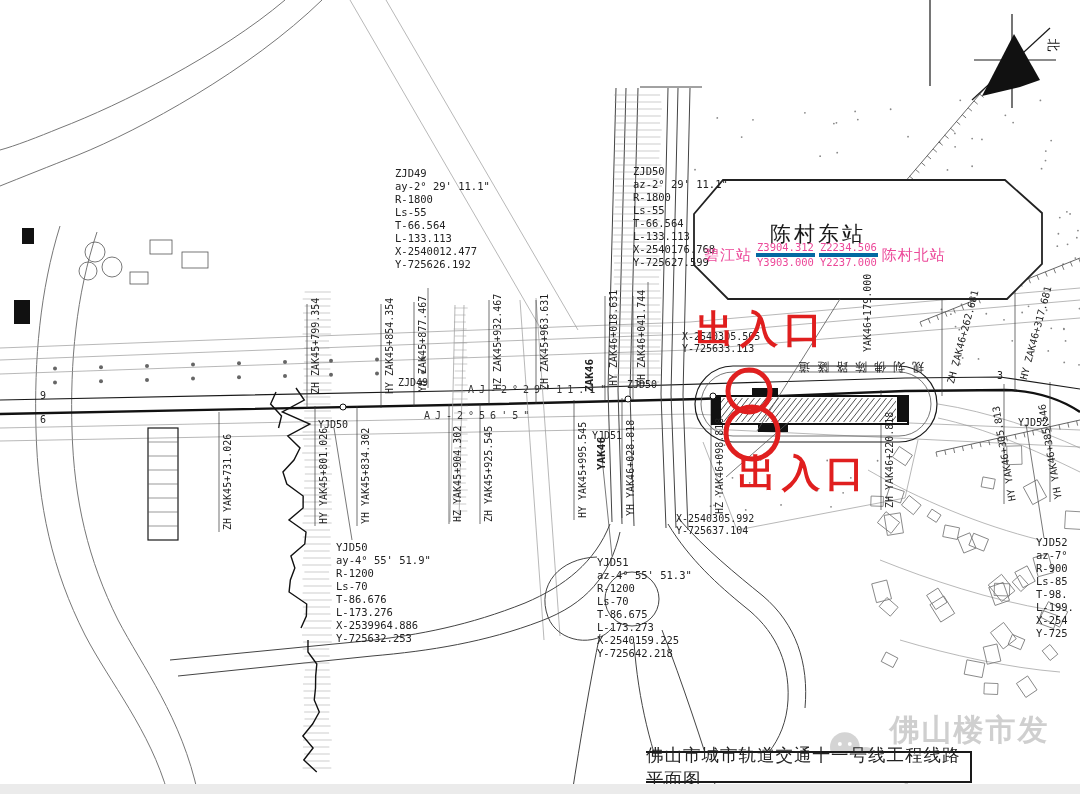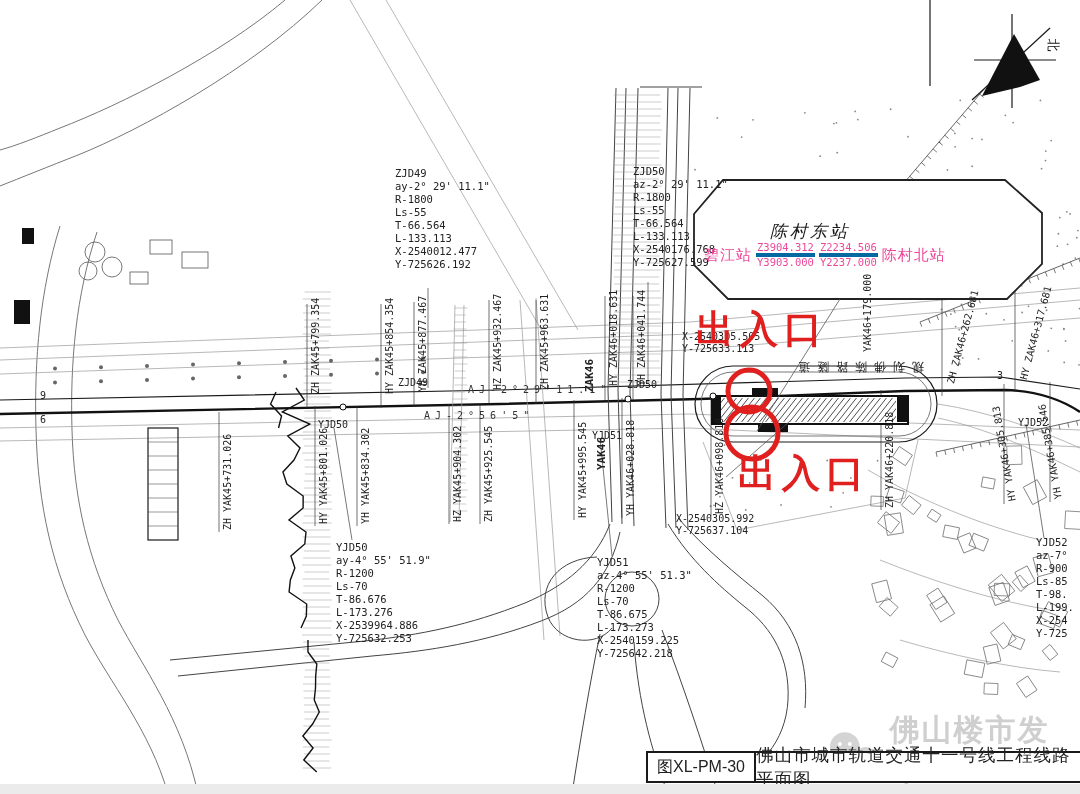--- a/index.html
+++ b/index.html
@@ -29,7 +29,7 @@
         font-family:"Liberation Sans",sans-serif;text-align:right;}
   .ann{position:absolute;left:748px;top:358px;width:176px;font-size:12px;letter-spacing:7px;
        color:#222;transform:rotate(180deg);white-space:nowrap;}
-  .callout-title{position:absolute;left:770px;top:220px;font-size:17px;letter-spacing:3px;color:#1a1a1a;font-style:italic;}
+  .callout-title{position:absolute;left:770px;top:220px;font-size:21px;letter-spacing:3px;color:#1a1a1a;}
   .callout-row{position:absolute;left:704px;top:242px;display:flex;align-items:center;gap:4px;color:#ec4899;}
   .callout-row .st{font-size:15px;letter-spacing:1px;}
   .frac{display:flex;flex-direction:column;font:10.5px/11px "DejaVu Sans Mono",monospace;text-align:center;}

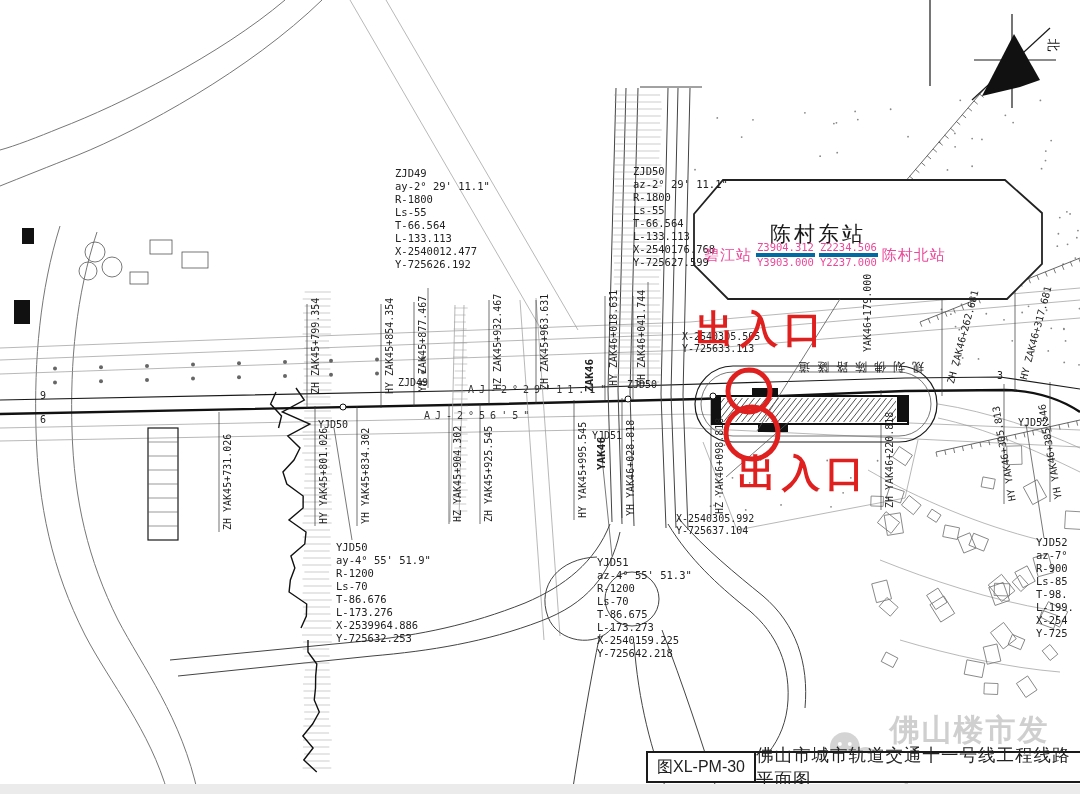--- a/index.html
+++ b/index.html
@@ -656,7 +656,6 @@
   </div>
 
   <div class="titleblock">
-    <div class="tb1">图XL-PM-30</div>
     <div class="tb2">佛山市城市轨道交通十一号线工程线路平面图</div>
   </div>
 

